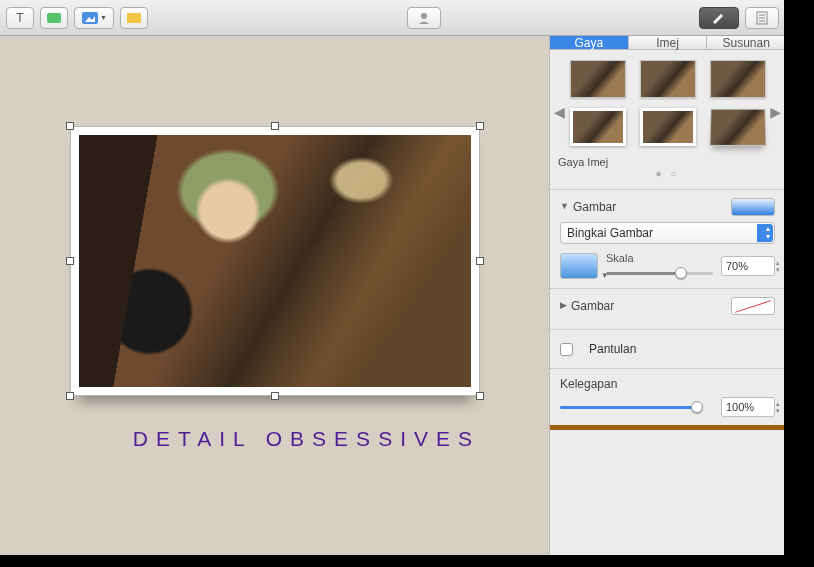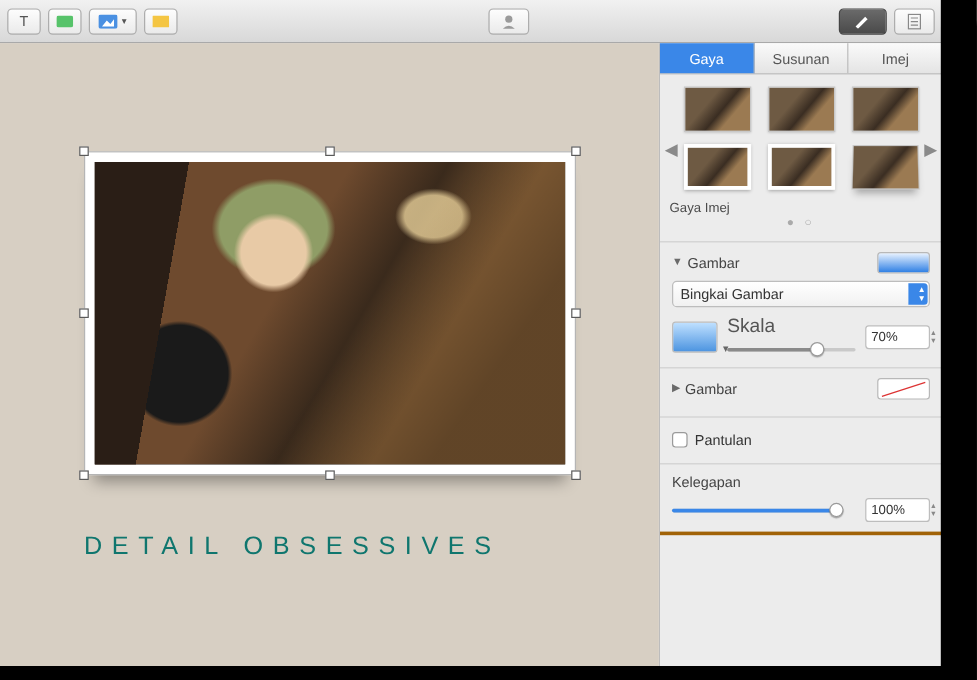--- a/index.html
+++ b/index.html
@@ -132,7 +132,7 @@
   }
   .tabs {
     display:flex;
-    height:26px;
+    height:14px;
     background:linear-gradient(#fafafa,#e4e4e4);
     border-bottom:1px solid #bcbcbc;
   }

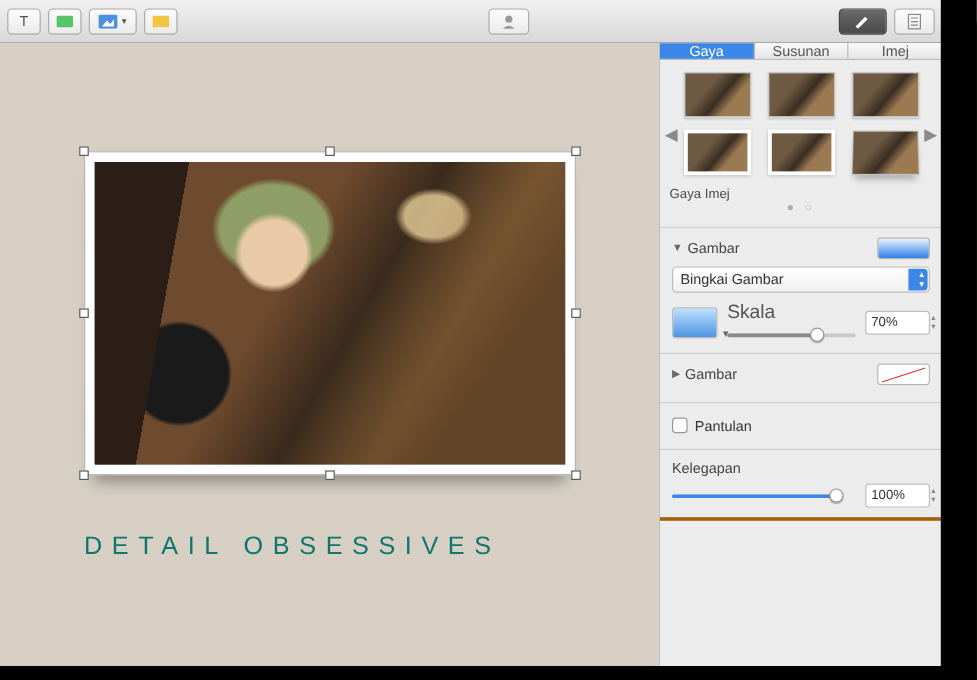--- a/index.html
+++ b/index.html
@@ -308,8 +308,8 @@
     <div class="inspector">
       <div class="tabs">
         <div class="tab active">Gaya</div>
+        <div class="tab">Imej</div>
         <div class="tab">Susunan</div>
-        <div class="tab">Imej</div>
       </div>
 
       <div class="styles-grid">

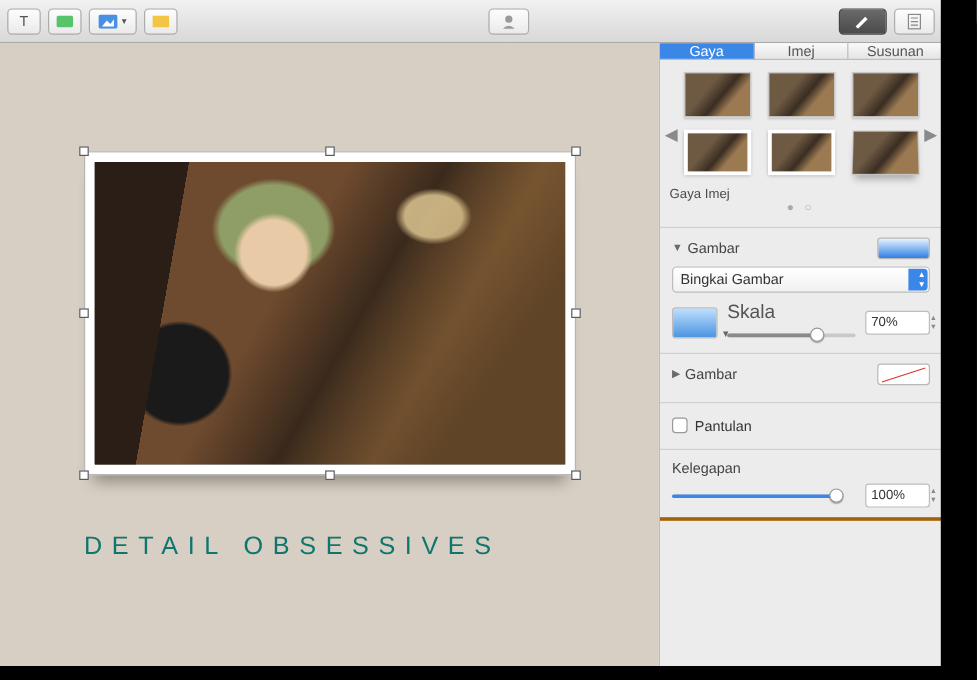--- a/index.html
+++ b/index.html
@@ -213,7 +213,7 @@
   }
   .mini-thumb::after{content:"▾";position:absolute;right:-10px;bottom:-2px;font-size:9px;color:#666}
   .scale-block{flex:1}
-  .scale-lbl{font-size:16px;color:#555;margin-bottom:2px}
+  .scale-lbl{font-size:11px;color:#555;margin-bottom:2px}
   .slider{
     height:14px;display:flex;align-items:center;position:relative;
   }

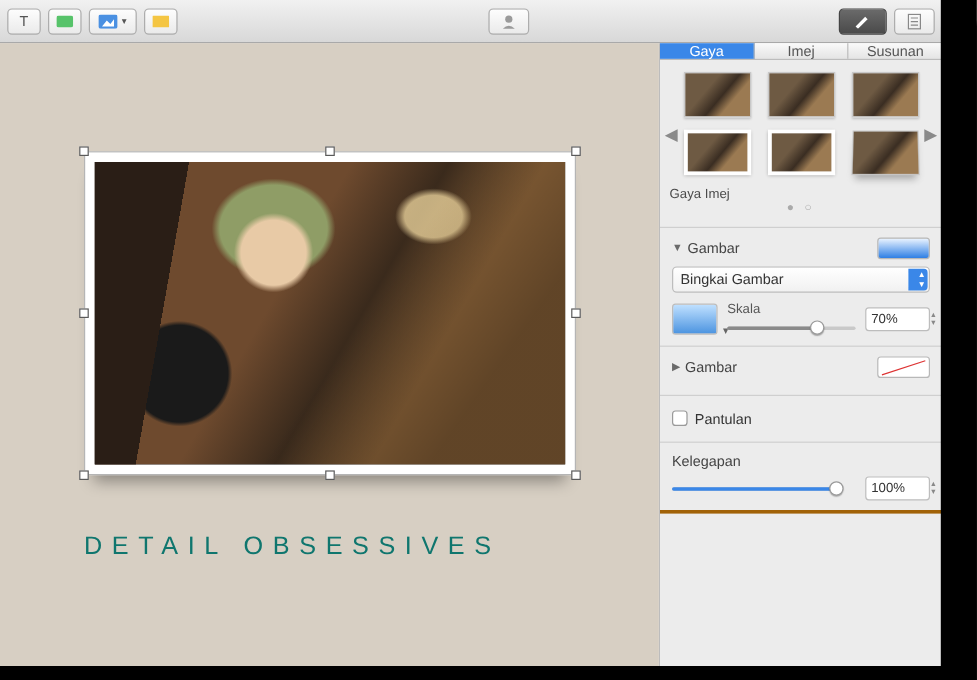--- a/index.html
+++ b/index.html
@@ -230,7 +230,7 @@
     padding:0 4px;position:relative;
   }
   .stepper{position:absolute;right:-12px;top:0;bottom:0;width:10px;display:flex;flex-direction:column;justify-content:center;color:#888;font-size:7px;line-height:7px}
-  .row{display:flex;align-items:flex-start;gap:6px;margin:4px 0}
+  .row{display:flex;align-items:flex-end;gap:16px;margin:4px 0}
   .chk{width:13px;height:13px;border:1px solid #9a9a9a;border-radius:3px;background:#fff}
   .opacity-row{display:flex;align-items:center;gap:24px;margin-top:6px}
   .oslider{flex:1}

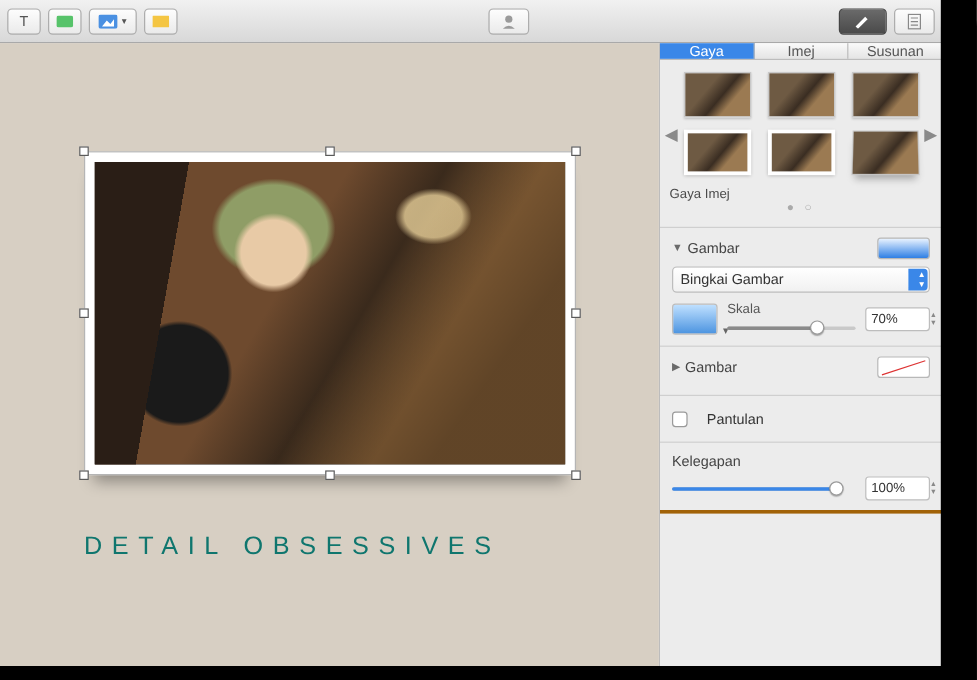--- a/index.html
+++ b/index.html
@@ -375,7 +375,7 @@
         </div>
       </div>
 
-      <div class="section" style="border-bottom:3px solid #a16207">
+      <div class="section" style="border-bottom:5px solid #a16207">
         <div style="font-size:12px;color:#444">Kelegapan</div>
         <div class="opacity-row">
           <div class="slider oslider">

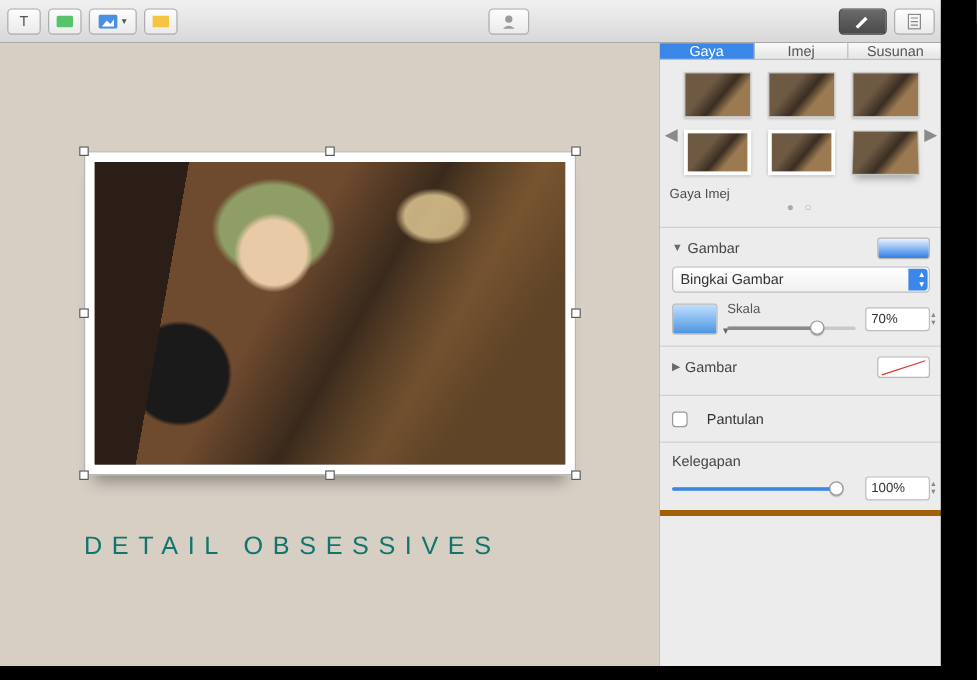--- a/index.html
+++ b/index.html
@@ -113,9 +113,9 @@
   .h.bl{bottom:0;left:0}.h.bm{bottom:0;left:calc(50% - 4px)}.h.br{bottom:0;right:0}
   .caption {
     position:absolute;
-    top:408px; left:70px; width:410px;
-    text-align:left;
-    color:#0f766e;
+    top:391px; left:70px; width:410px;
+    text-align:right;
+    color:#4c1d95;
     font-size:21px;
     letter-spacing:8px;
     font-weight:300;

